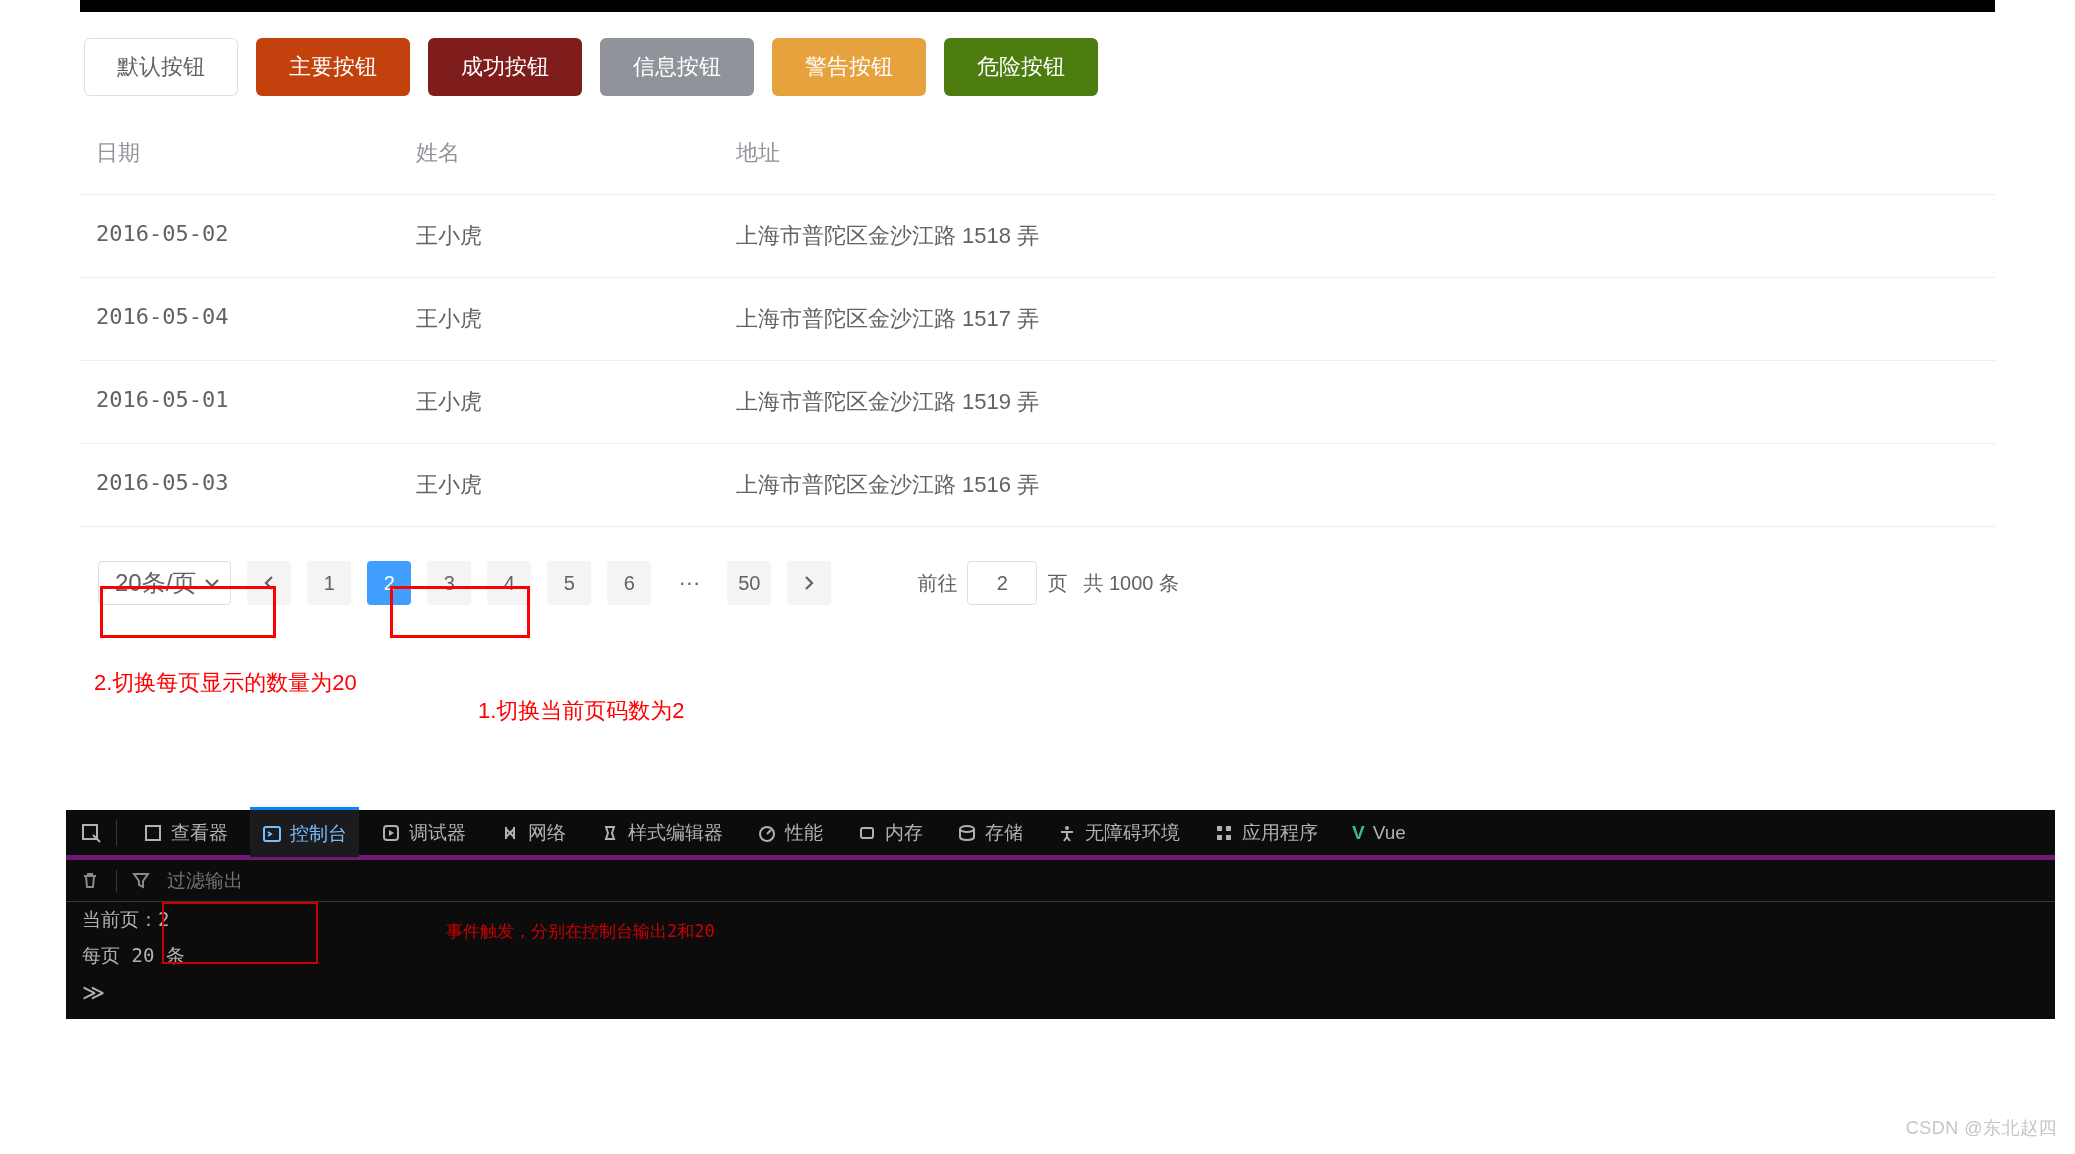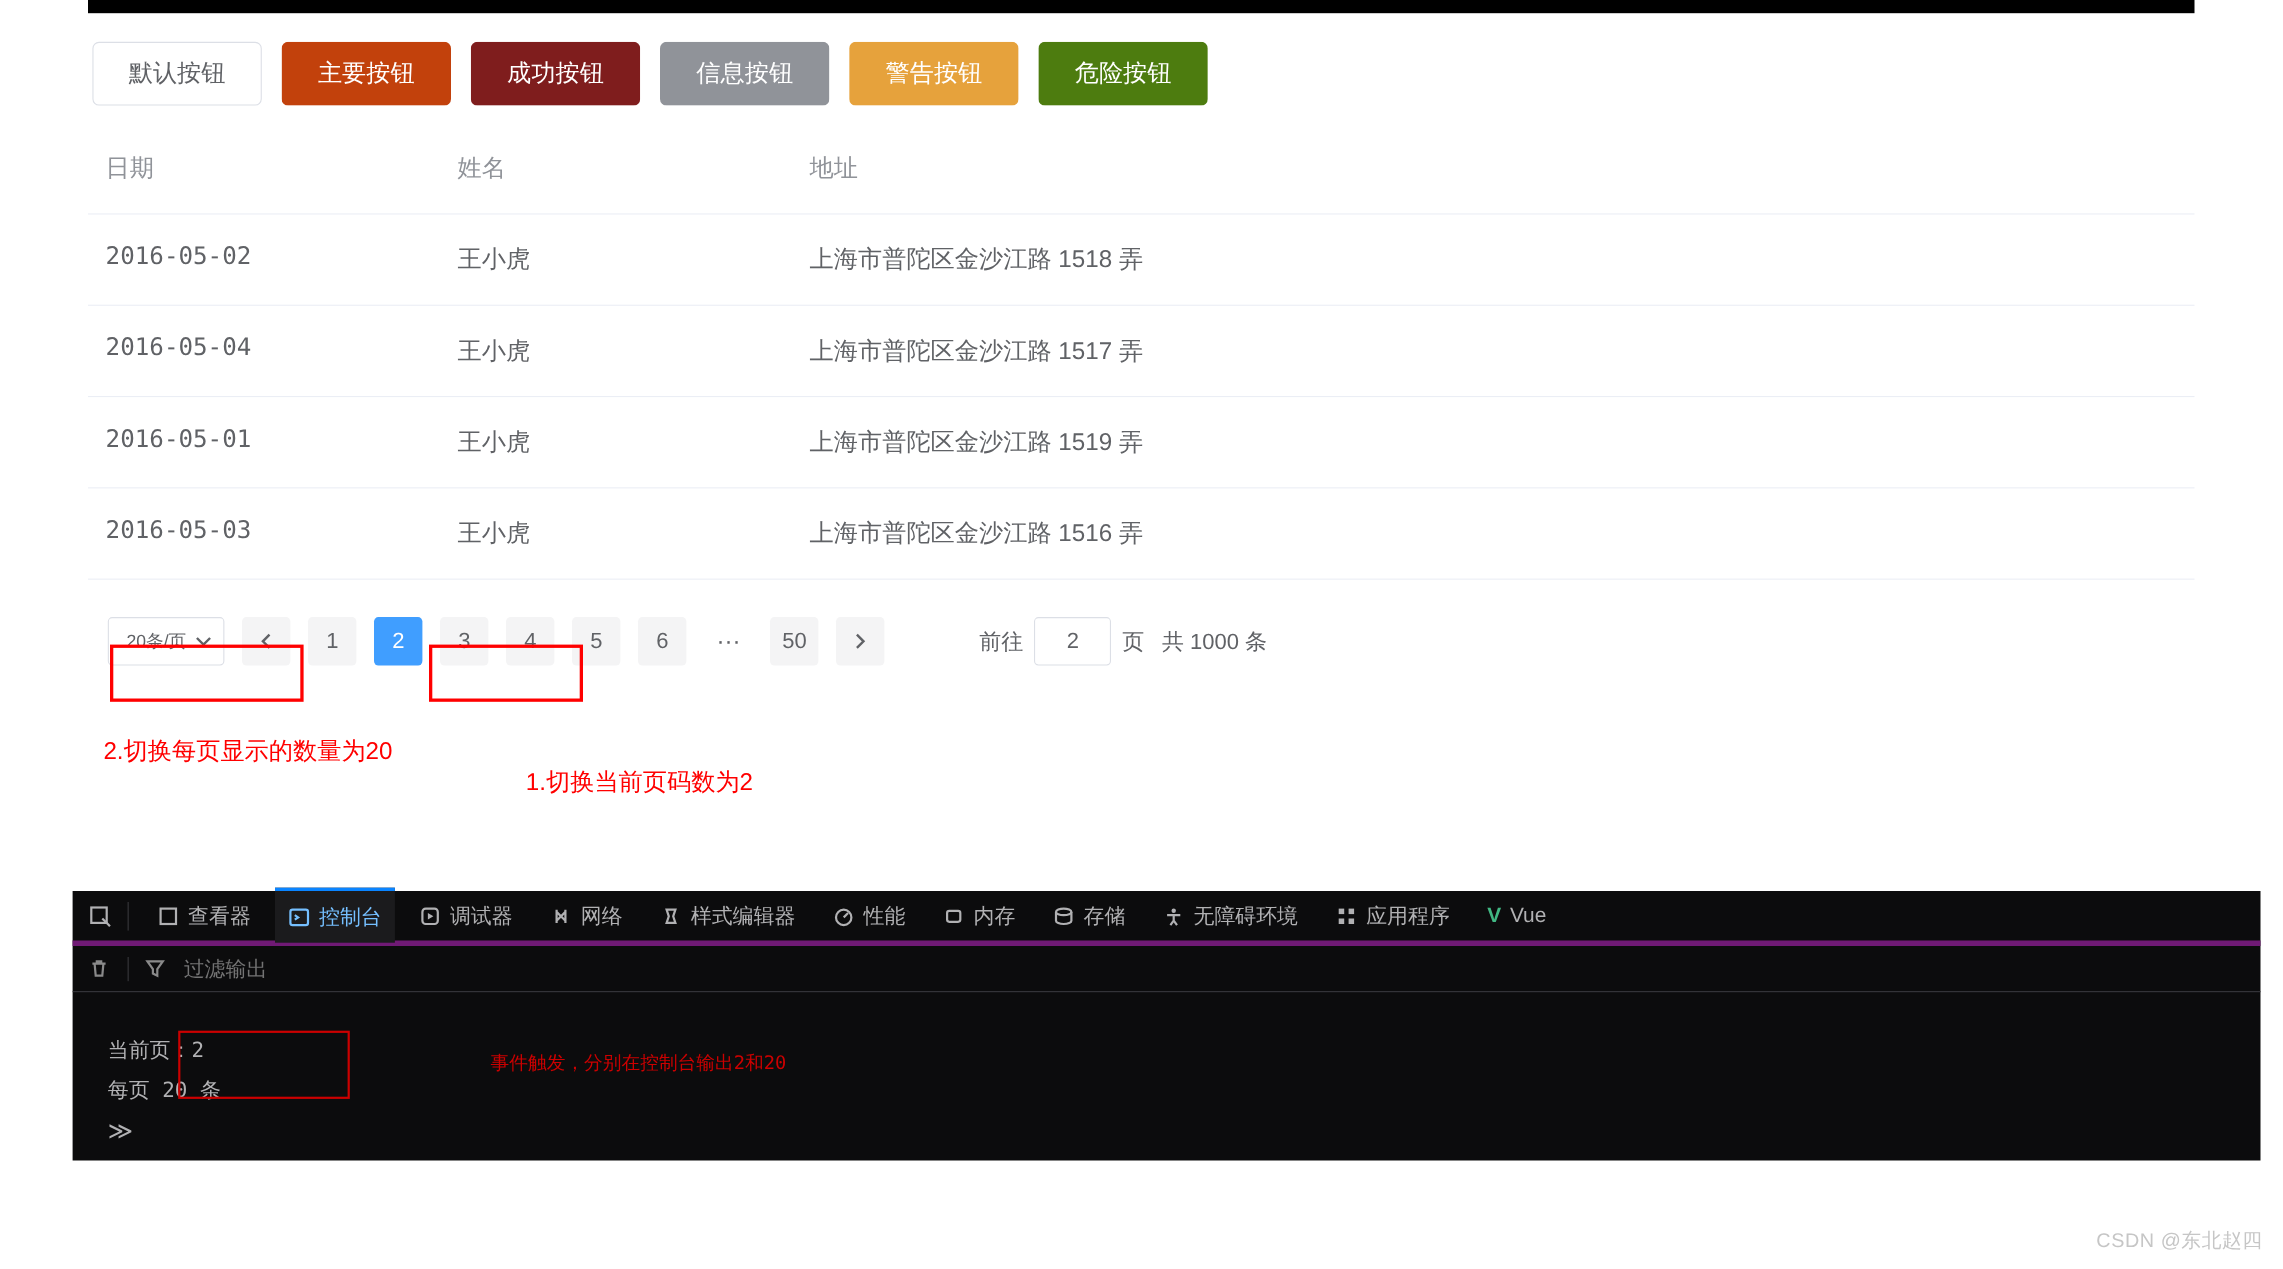--- a/index.html
+++ b/index.html
@@ -33,7 +33,7 @@
 
   
   .pager-wrap { display:flex; align-items:center; gap:16px; margin-top:26px; padding-left:18px; font-size:20px; color:#606266; position:relative; height:60px; }
-  .sizes-select { height:44px; padding:0 34px 0 16px; border:1px solid #dcdfe6; border-radius:4px; display:flex; align-items:center; color:#606266; position:relative; font-size:16px; }
+  .sizes-select { height:44px; padding:0 34px 0 16px; border:1px solid #dcdfe6; border-radius:4px; display:flex; align-items:center; color:#606266; position:relative; font-size:24px; }
   .sizes-select svg { position:absolute; right:10px; top:50%; transform:translateY(-50%); }
   .pg-btn { width:44px; height:44px; background:#f4f4f5; color:#606266; display:flex; align-items:center; justify-content:center; border-radius:4px; font-size:20px; cursor:pointer; }
   .pg-btn.active { background:#409eff; color:#fff; }

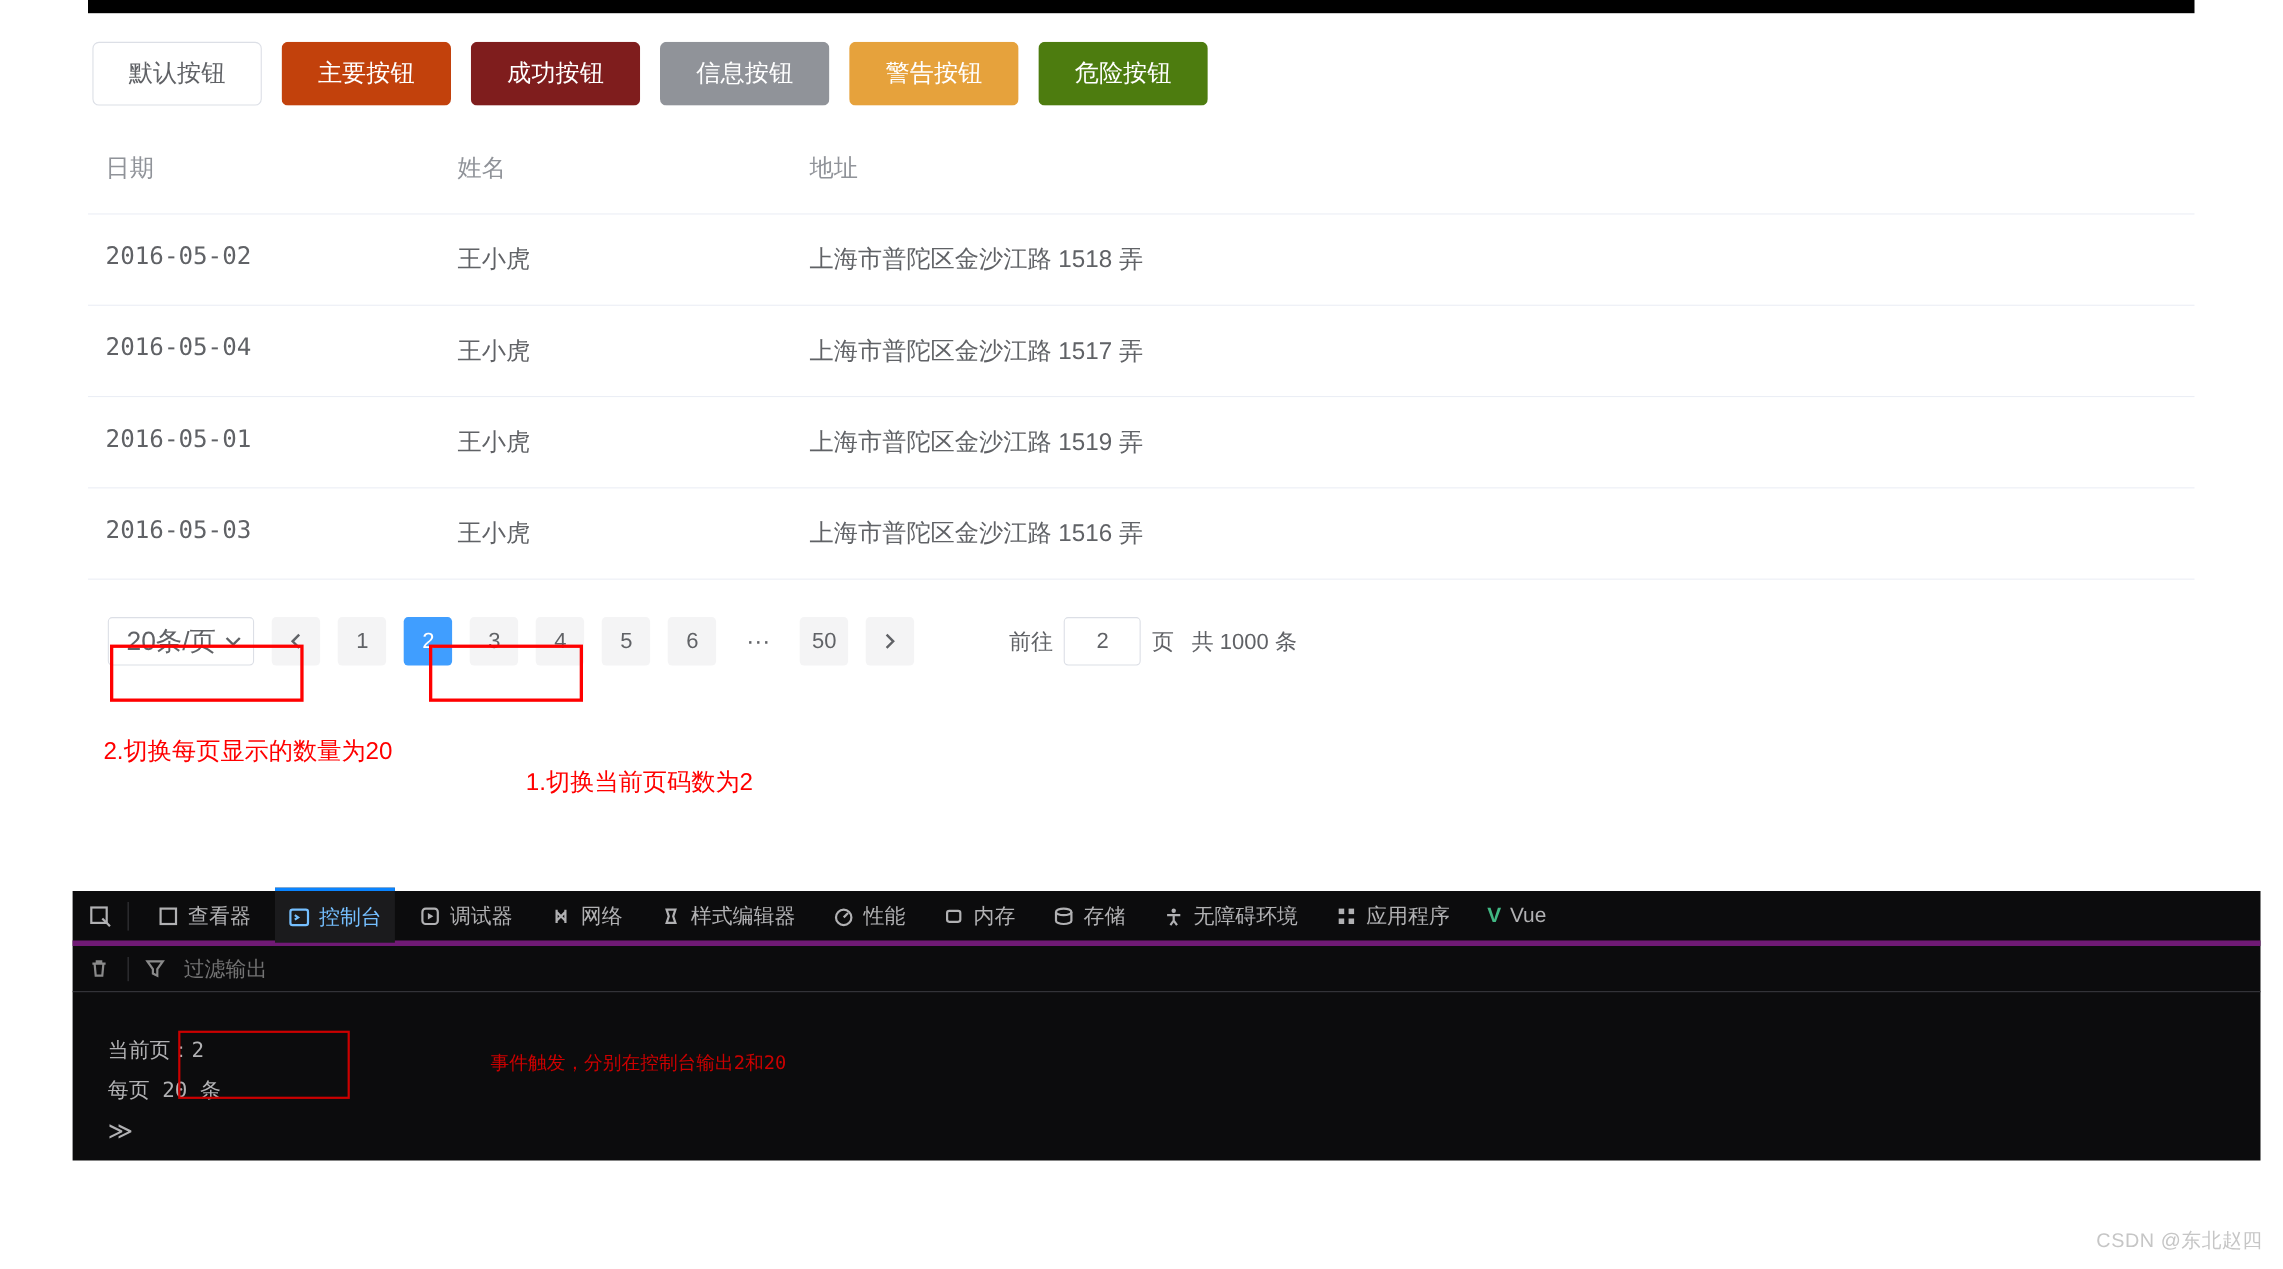--- a/index.html
+++ b/index.html
@@ -54,7 +54,7 @@
   .dt-tab.active { color:#75bfff; border-top:3px solid #0a84ff; margin-top:-1px; background:#1b1b1d; }
   .vue-logo { color:#41b883; font-weight:700; }
   .dt-filterbar { height:42px; display:flex; align-items:center; gap:14px; padding:0 14px; border-bottom:1px solid #38383d; color:#737373; }
-  .dt-console { padding:0 0 8px 16px; font-family: Menlo, Consolas, monospace; font-size:19px; position:relative;margin-top:35px; }
+  .dt-console { padding:0 0 8px 0; font-family: Menlo, Consolas, monospace; font-size:19px; position:relative; }
   .log-line { padding:5px 16px; color:#b1b1b3; }
   .dt-prompt { padding:6px 16px; color:#b1b1b3; font-size:22px; }
   .dt-redbox { position:absolute; border:2px solid #cc0000; pointer-events:none; }

